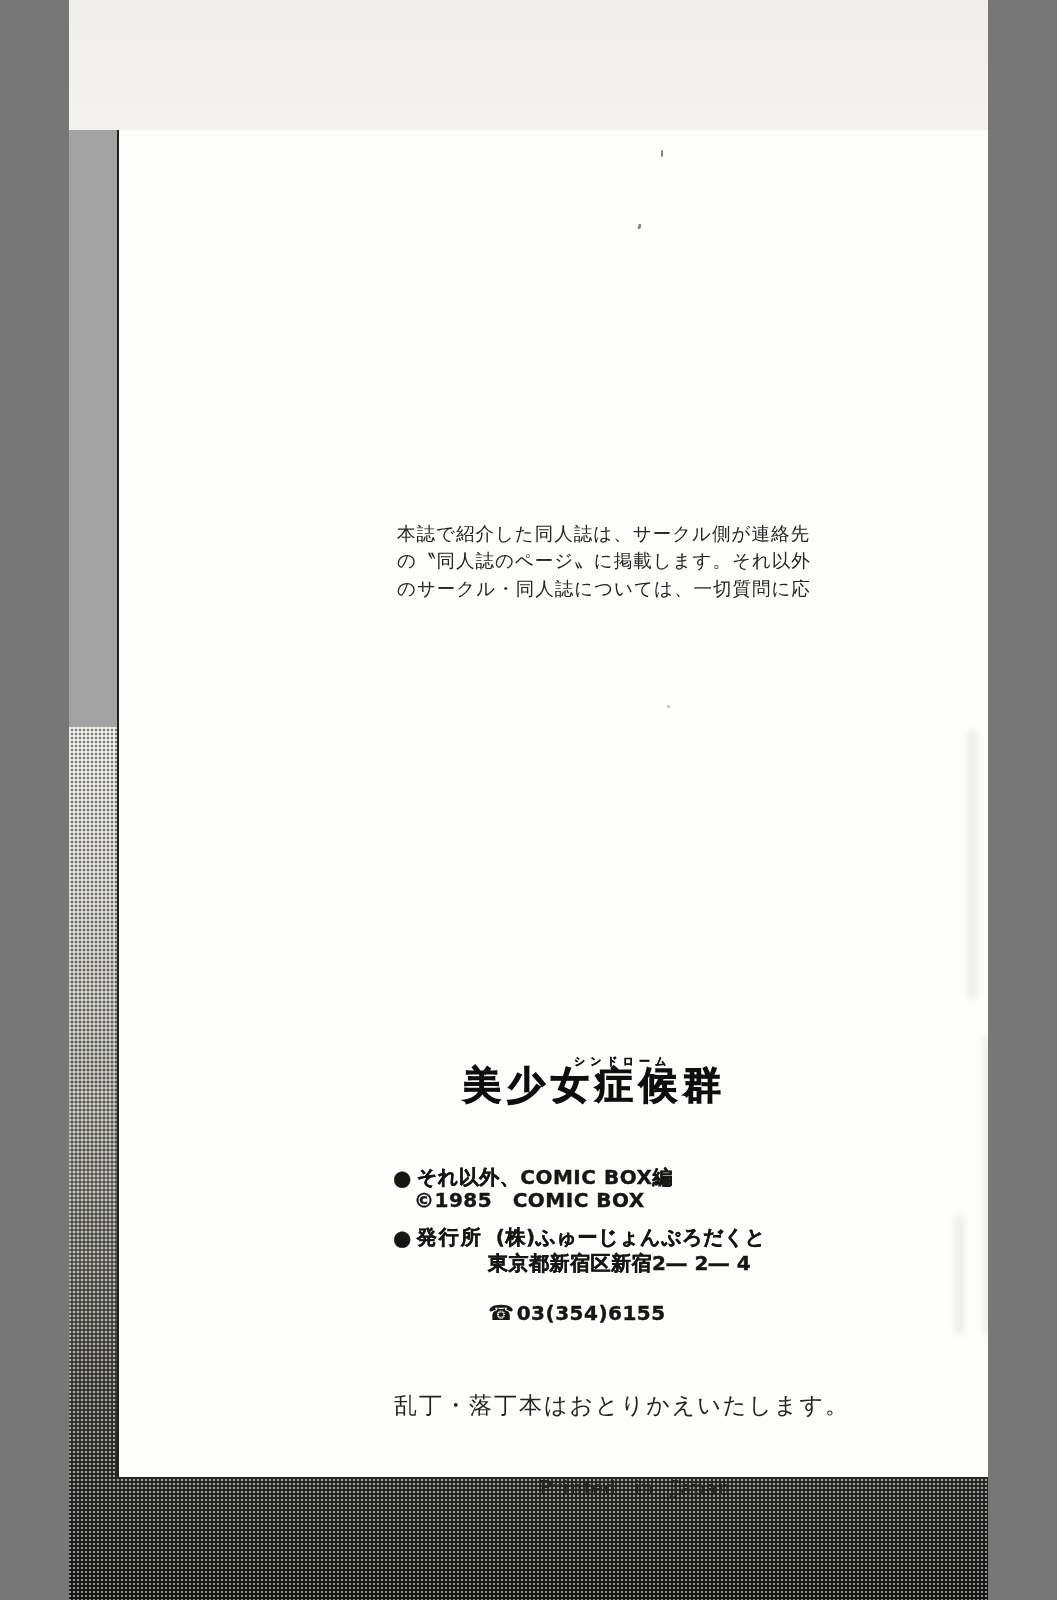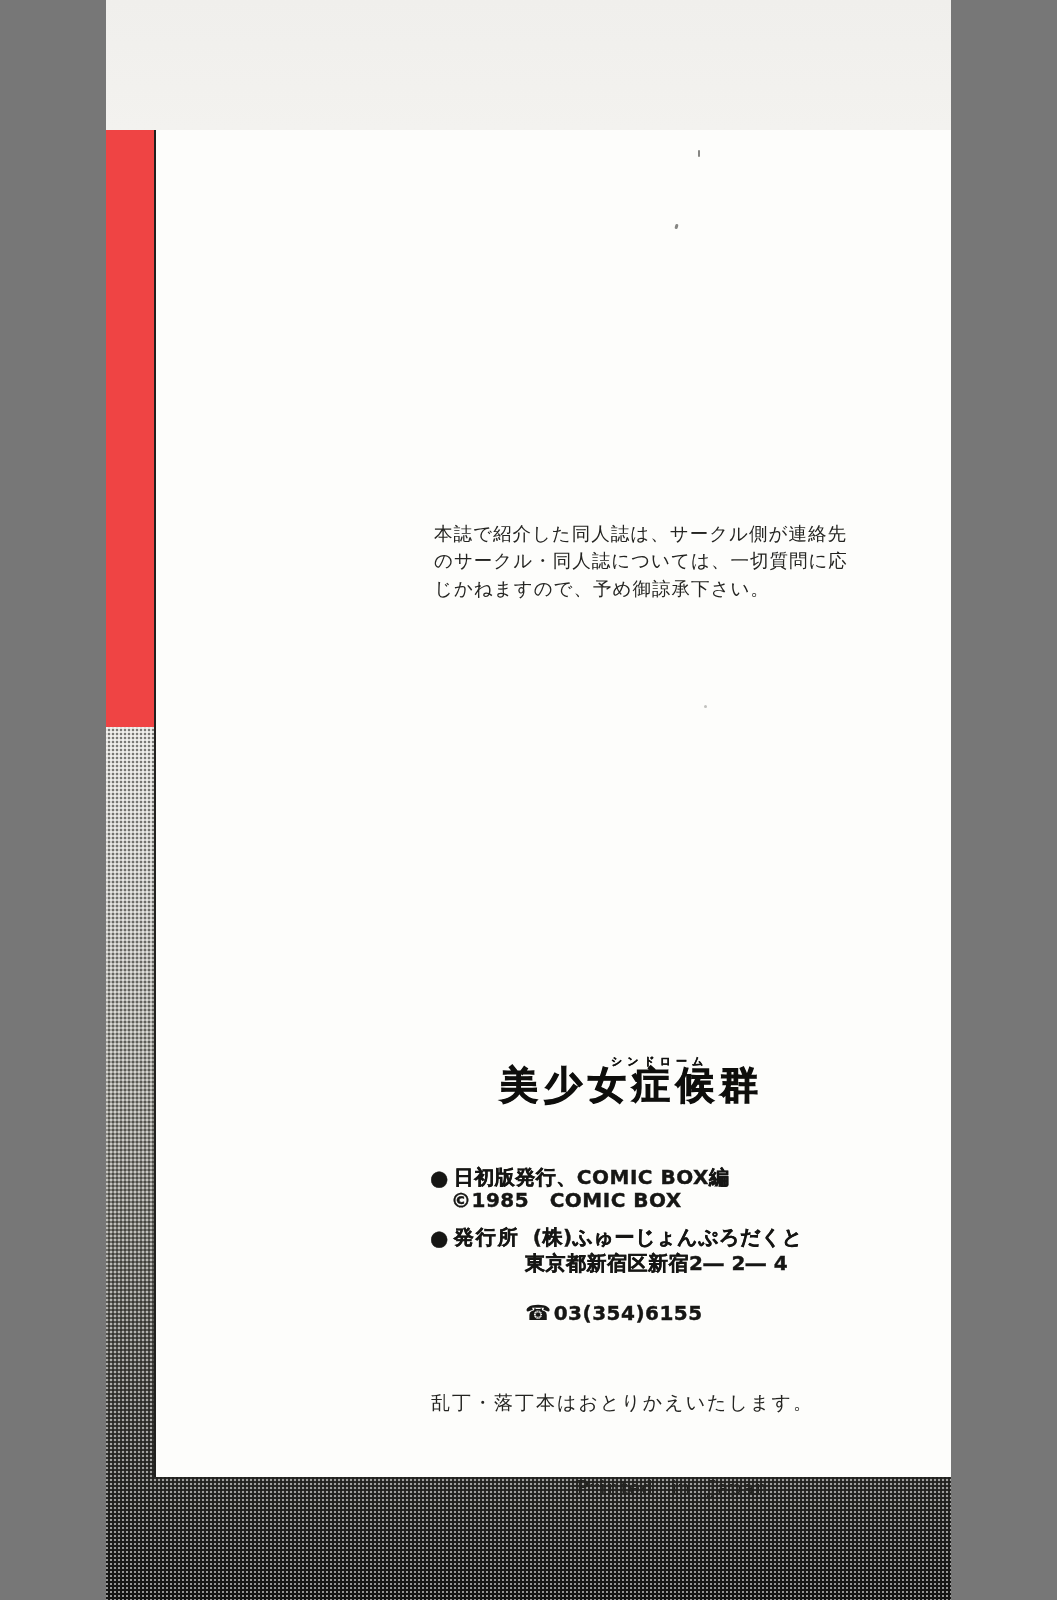--- a/index.html
+++ b/index.html
@@ -5,9 +5,9 @@
   html,body{margin:0;padding:0;background:#777;}
   #canvas{
     position:relative;
-    width:845px;height:1600px;
+    width:919px;height:1600px;
     margin:0 auto;
-    background:#ef4444;
+    background:#a3a3a3;
     overflow:hidden;
     font-family:"DejaVu Sans","Liberation Sans",sans-serif;
   }

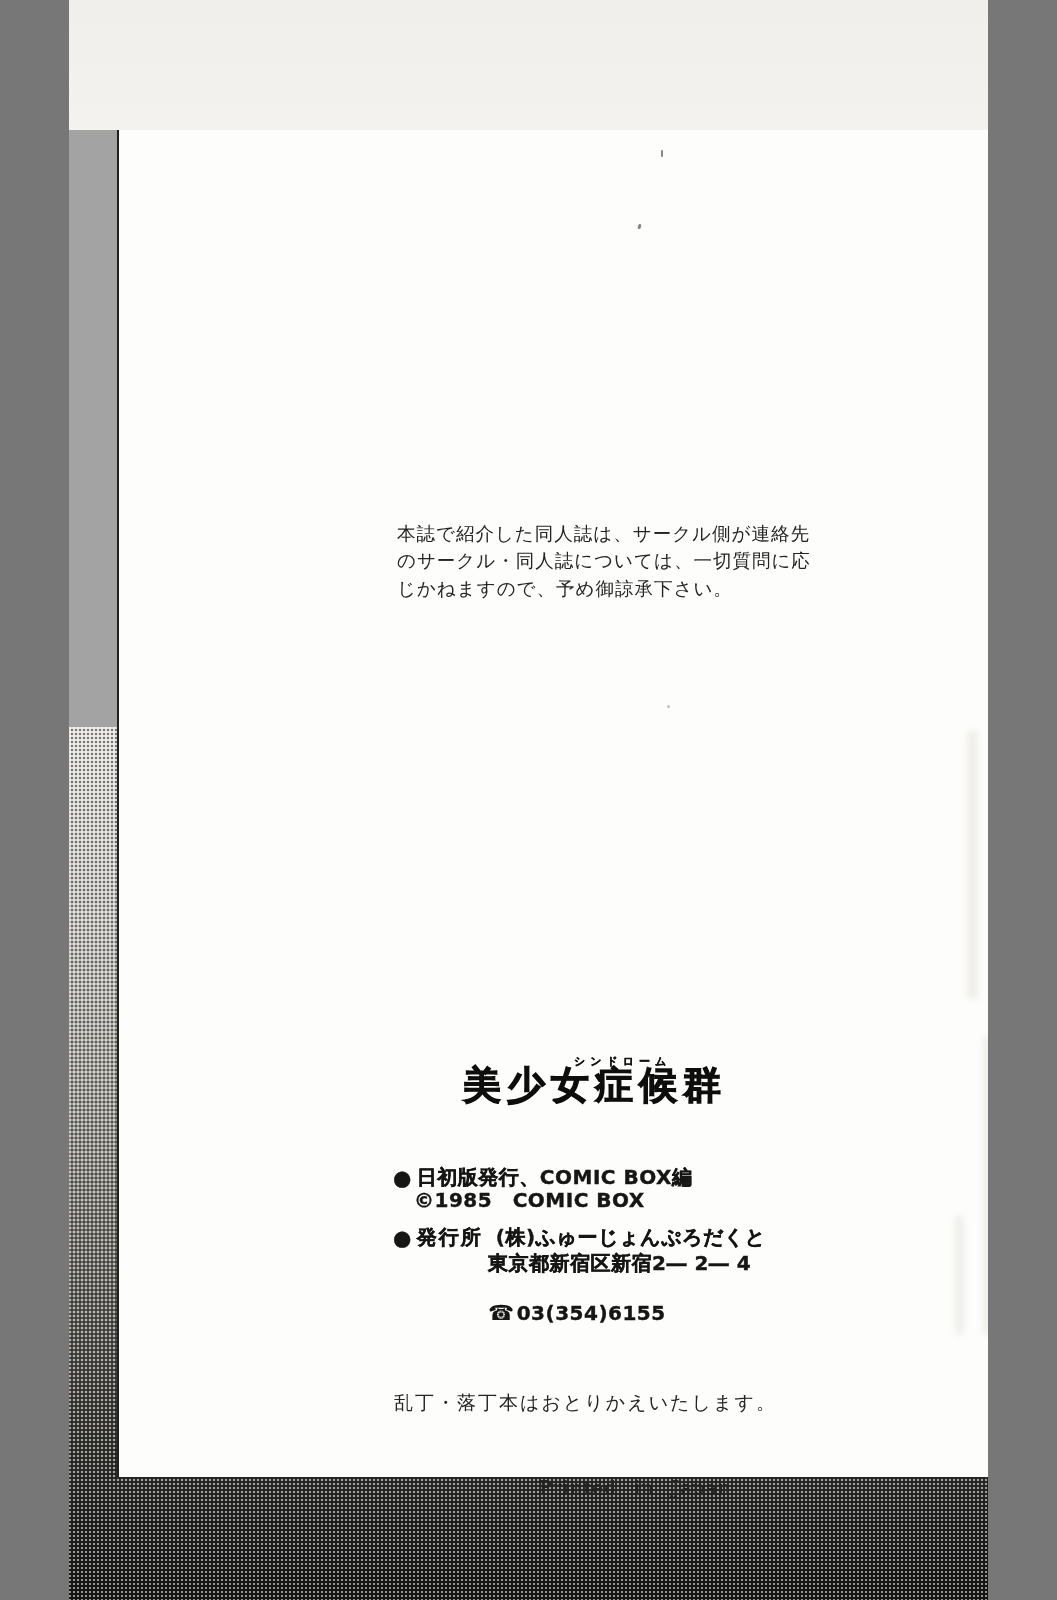--- a/index.html
+++ b/index.html
@@ -91,6 +91,7 @@
 
     <div class="abs notice serif">
       <div>本誌で紹介した同人誌は、サークル側が連絡先</div>
+      <div>の〝同人誌のページ〟に掲載します。それ以外</div>
       <div>のサークル・同人誌については、一切質問に応</div>
       <div>じかねますので、予め御諒承下さい。</div>
     </div>

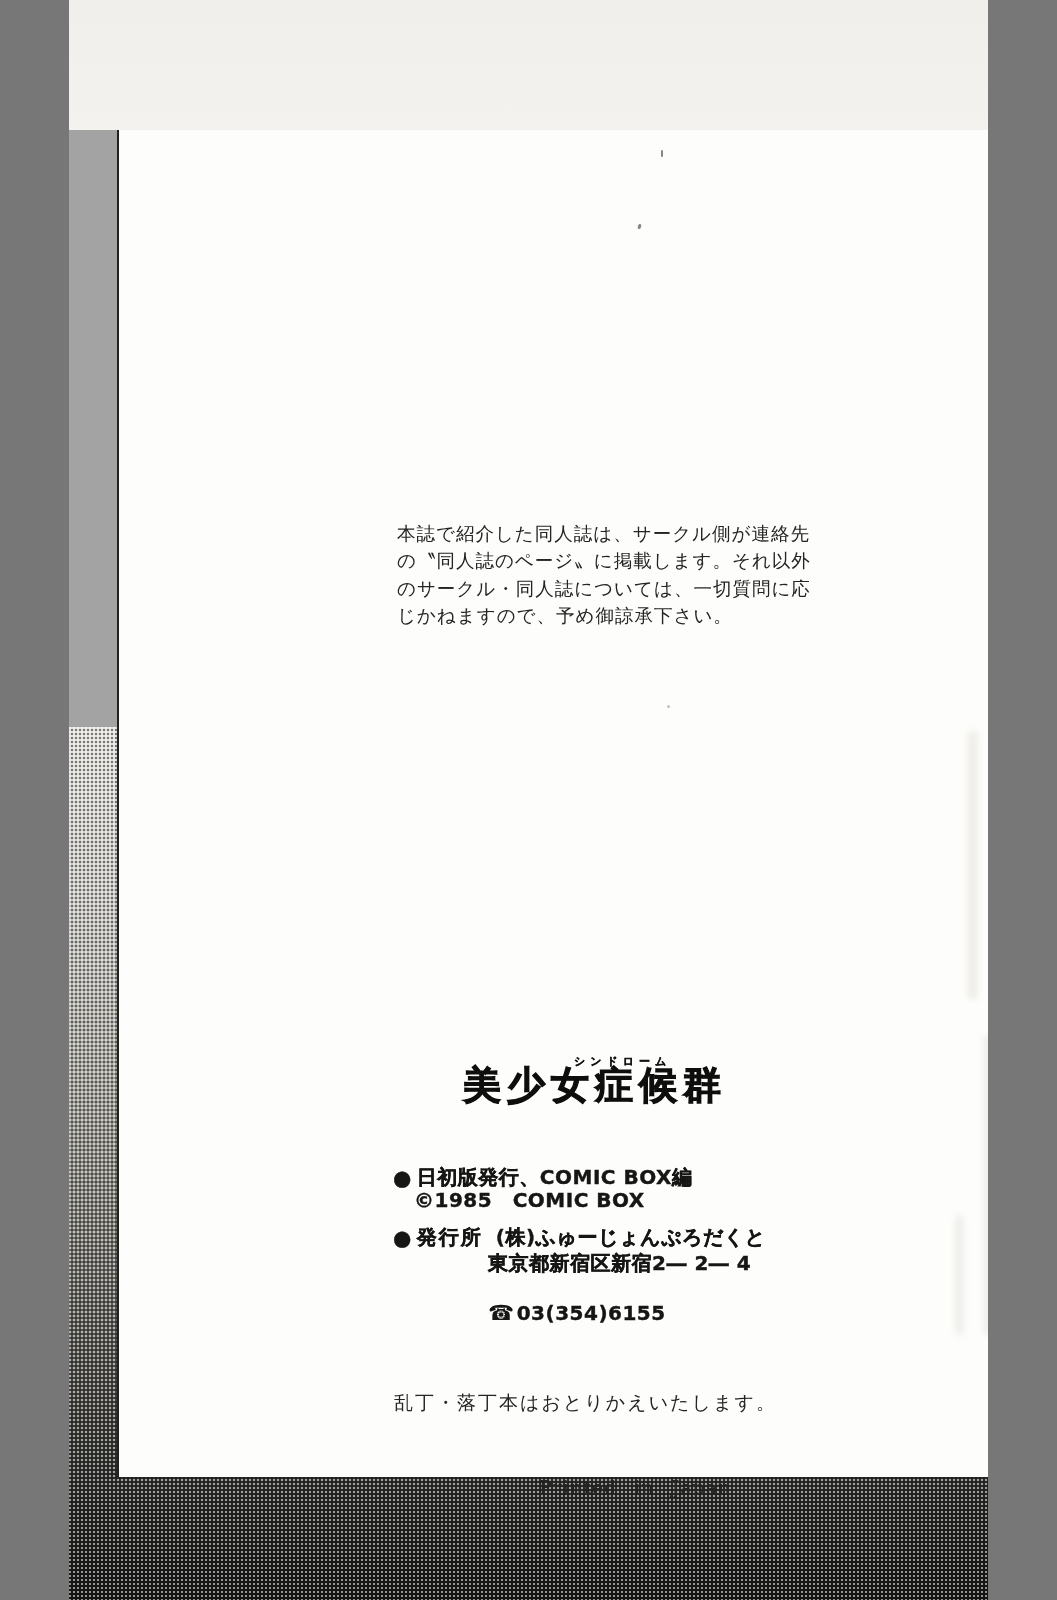--- a/index.html
+++ b/index.html
@@ -93,7 +93,6 @@
       <div>本誌で紹介した同人誌は、サークル側が連絡先</div>
       <div>の〝同人誌のページ〟に掲載します。それ以外</div>
       <div>のサークル・同人誌については、一切質問に応</div>
-      <div>じかねますので、予め御諒承下さい。</div>
     </div>
 
     <div class="abs furigana gothic">シンドローム</div>

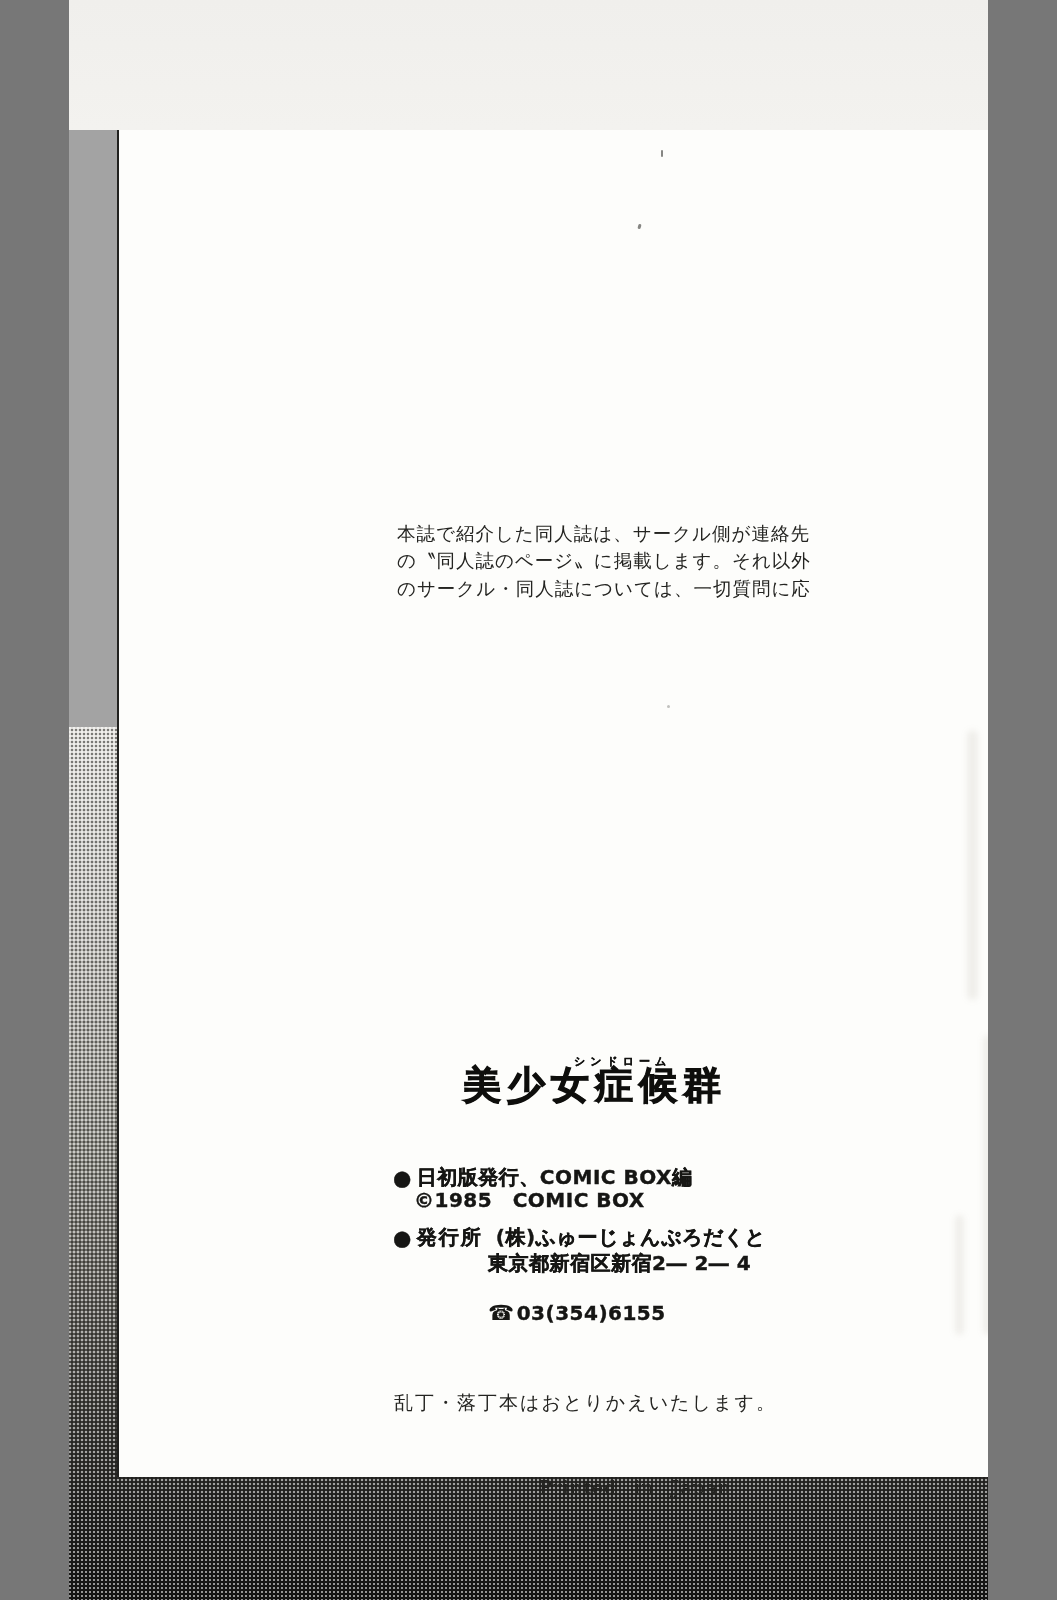--- a/index.html
+++ b/index.html
@@ -100,7 +100,7 @@
 
 
     <div class="crow gothic" style="top:1037px;left:274px">
-      <span class="bullet">●</span><span class="cvalue tight">日初版発行、COMIC BOX編</span>
+      <span class="bullet">●</span><span class="cvalue tight">それ以外、COMIC BOX編</span>
     </div>
 
     <div class="crow gothic" style="top:1060px;left:295px">

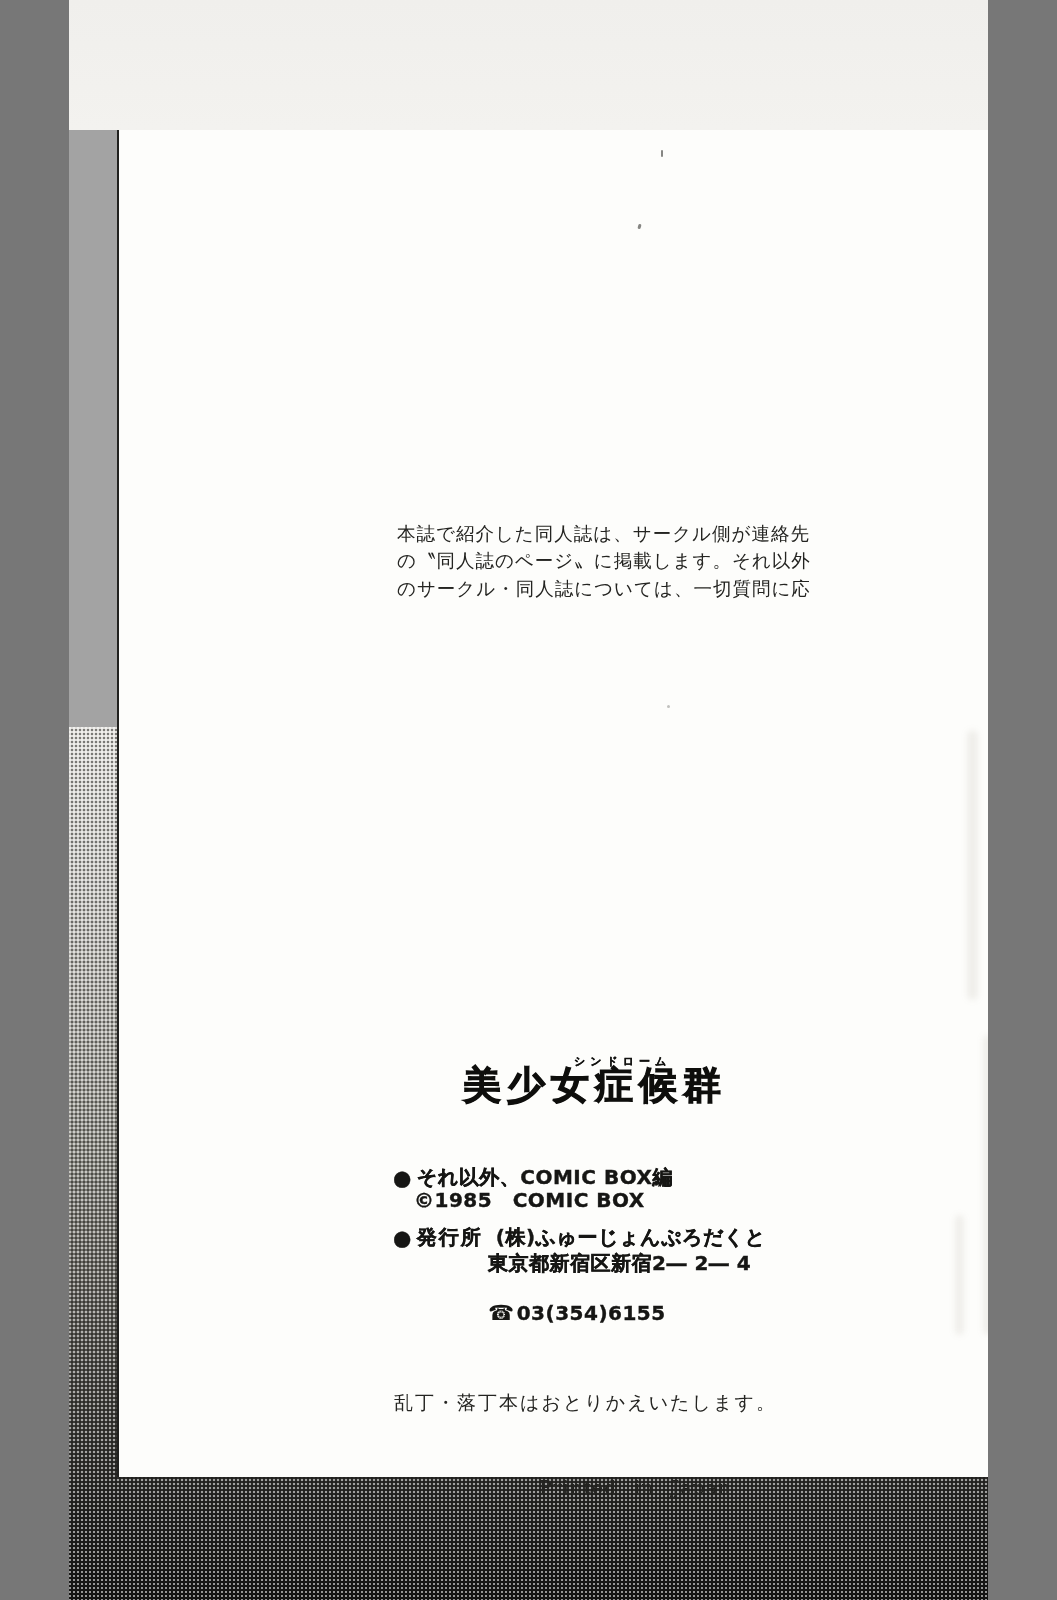--- a/index.html
+++ b/index.html
@@ -68,7 +68,7 @@
   .postal{margin-left:37px;}
   .phone-glyph{font-size:21px;margin-right:2px;-webkit-text-stroke:0;}
 
-  .footer-line{font-size:19px;letter-spacing:2px;white-space:nowrap;}
+  .footer-line{font-size:23px;letter-spacing:2px;white-space:nowrap;}
   .printed{font-size:19px;letter-spacing:1px;word-spacing:10px;white-space:nowrap;margin-top:36px;}
 
   

